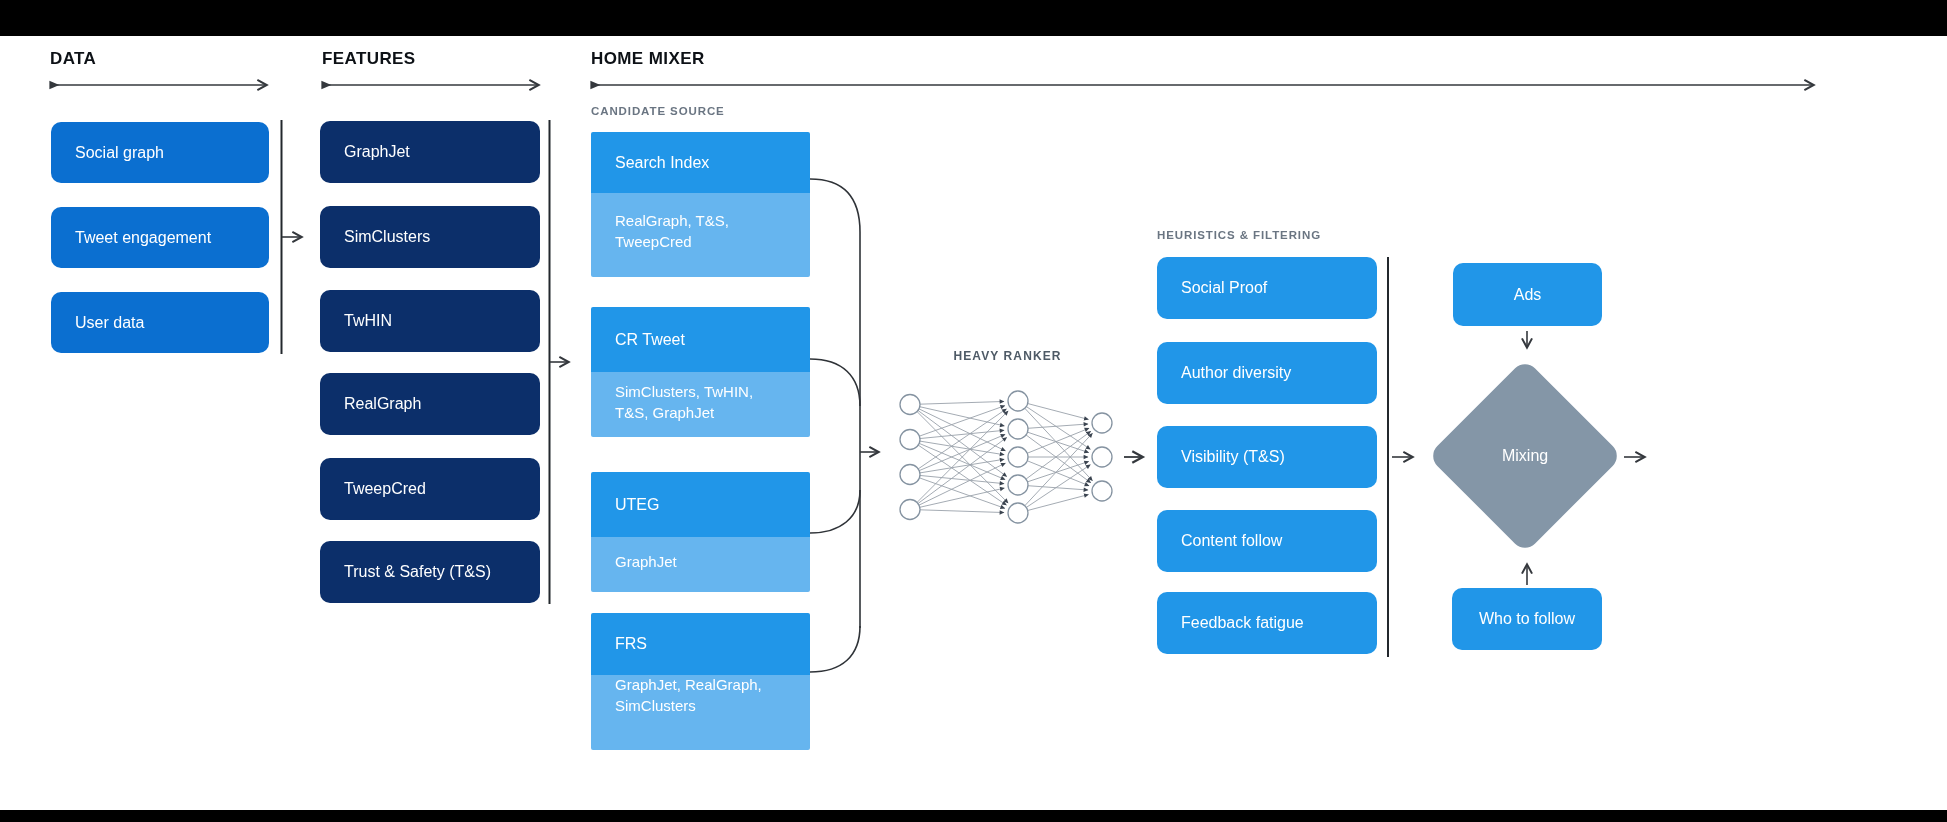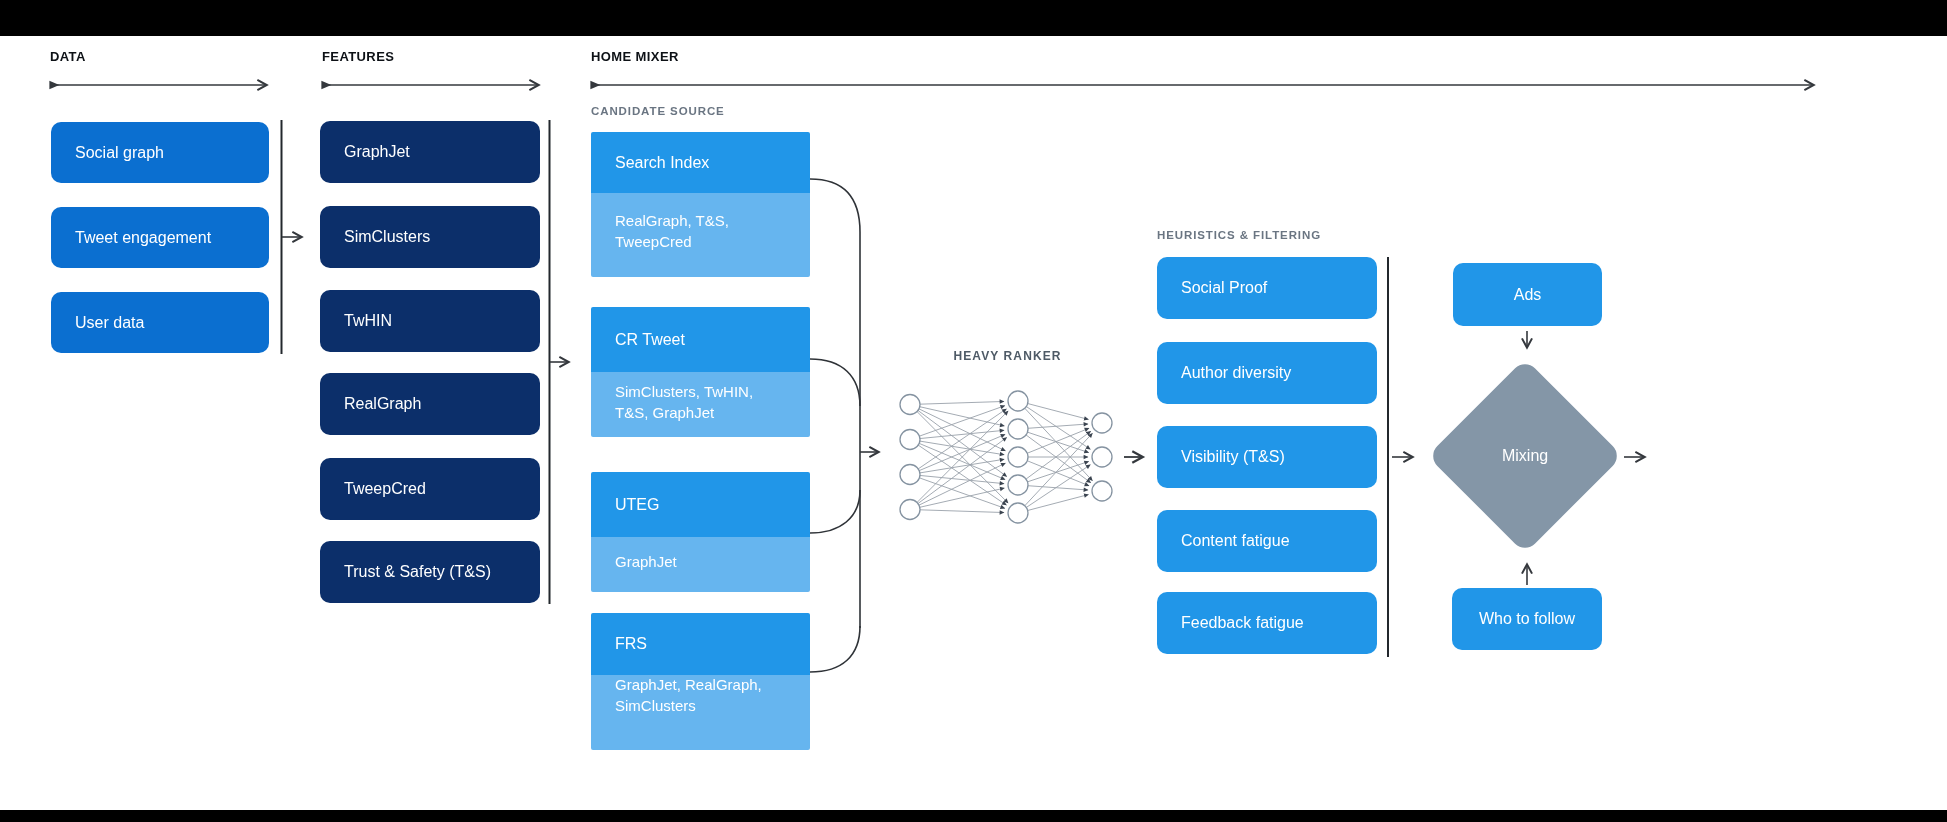--- a/index.html
+++ b/index.html
@@ -9,7 +9,7 @@
   .bar.top{top:0;height:36px;}
   .bar.bottom{top:810px;height:12px;}
 
-  .sec-label{position:absolute;font-size:13px;font-weight:700;color:#0d1116;letter-spacing:.4px;}
+  .sec-label{position:absolute;font-size:17px;font-weight:700;color:#0d1116;letter-spacing:.4px;}
   .sub-label{position:absolute;font-size:11.5px;font-weight:700;color:#6a7582;letter-spacing:.9px;}
   .hr-label{position:absolute;font-size:12px;font-weight:700;color:#4e5a66;letter-spacing:1.1px;text-align:center;}
 

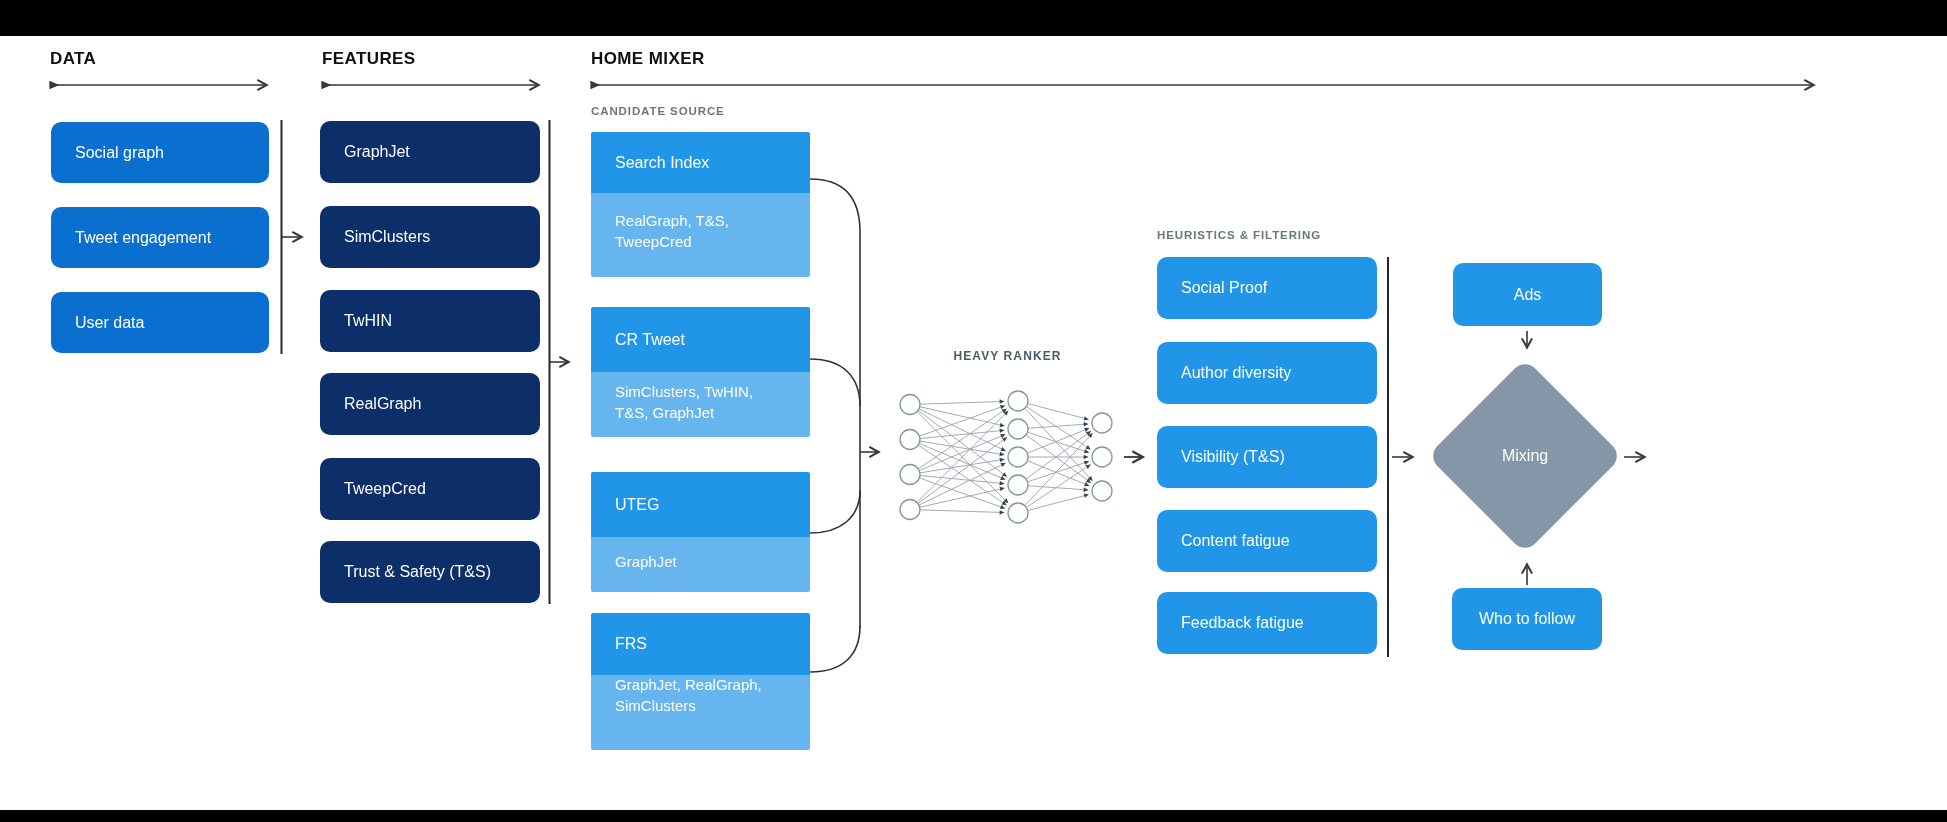--- a/index.html
+++ b/index.html
@@ -105,7 +105,7 @@
       <span>Visibility (T&amp;S)</span>
     </div>
   <div class="fbox bright" style="left:1157px;top:510px;width:220px;height:62px;">
-      <span>Content fatigue</span>
+      <span>Content follow</span>
     </div>
   <div class="fbox bright" style="left:1157px;top:592px;width:220px;height:62px;">
       <span>Feedback fatigue</span>

